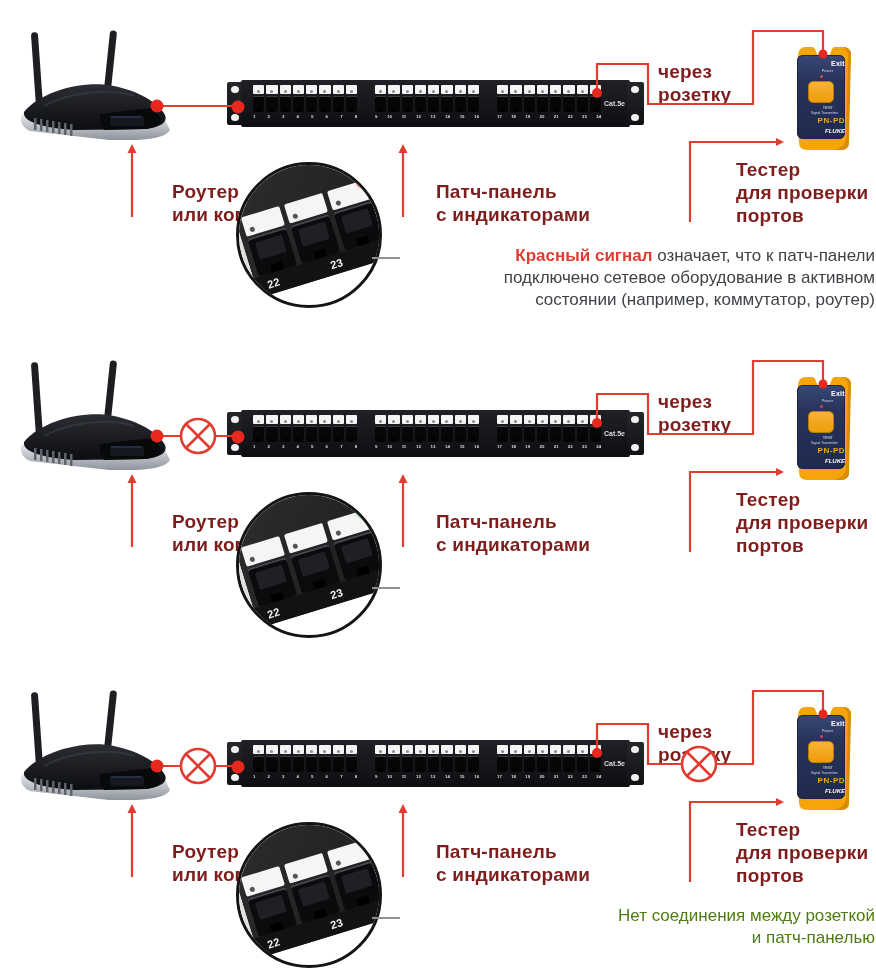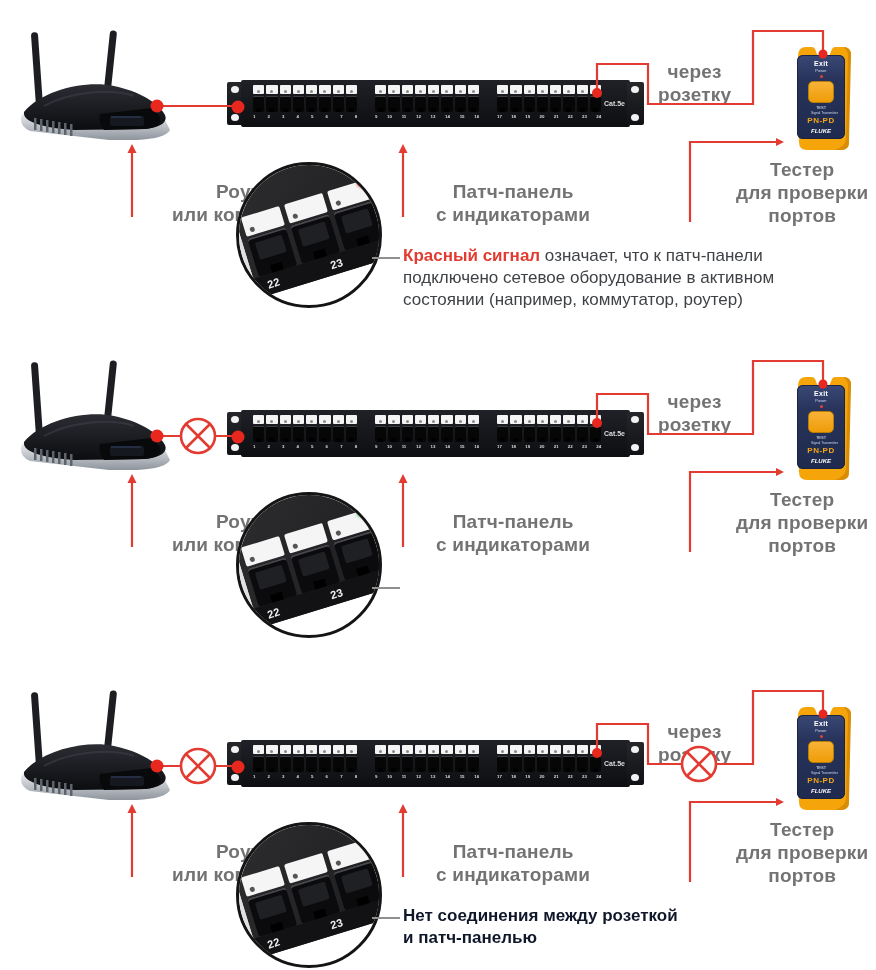--- a/index.html
+++ b/index.html
@@ -12,8 +12,8 @@
 
   
   .lbl {
-    position:absolute; white-space:pre-line; color:#737373;
-    font-size:19px; line-height:23px; font-weight:600; letter-spacing:.2px;text-align:center;
+    position:absolute; white-space:pre-line; color:#7f1d1d;
+    font-size:19px; line-height:23px; font-weight:600; letter-spacing:.2px;
   }
   .lbl-router { left:172px; top:180px; }
   .lbl-panel  { left:436px; top:180px; }

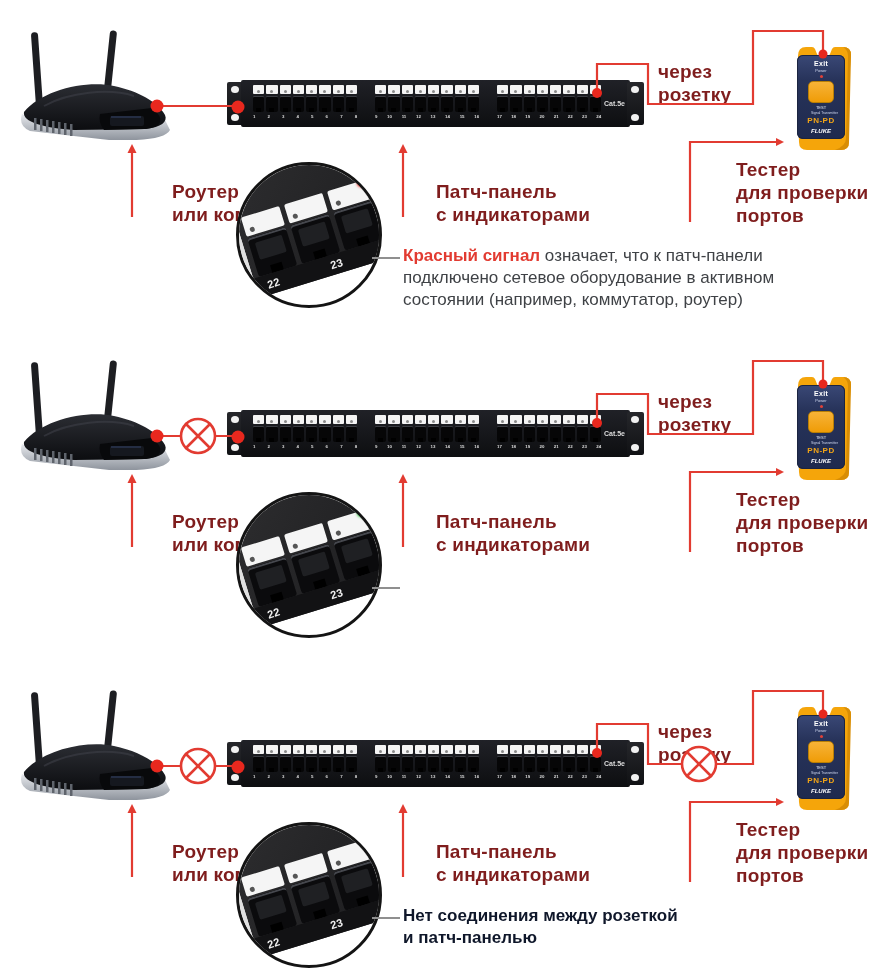--- a/index.html
+++ b/index.html
@@ -123,7 +123,7 @@
   .t-face {
     position:absolute; left:11px; top:15px; width:48px; height:84px;
     background:linear-gradient(180deg,#3a4876,#27335a 30%,#1f2a4e);
-    border-radius:6px; text-align:center; color:#fff; overflow:hidden;
+    border-radius:6px; text-align:right; color:#fff; overflow:hidden;
     box-shadow:inset 0 0 0 1px #1b2440;
   }
   .t-exit  { font-size:7px; font-weight:700; margin-top:5px; letter-spacing:.3px; }

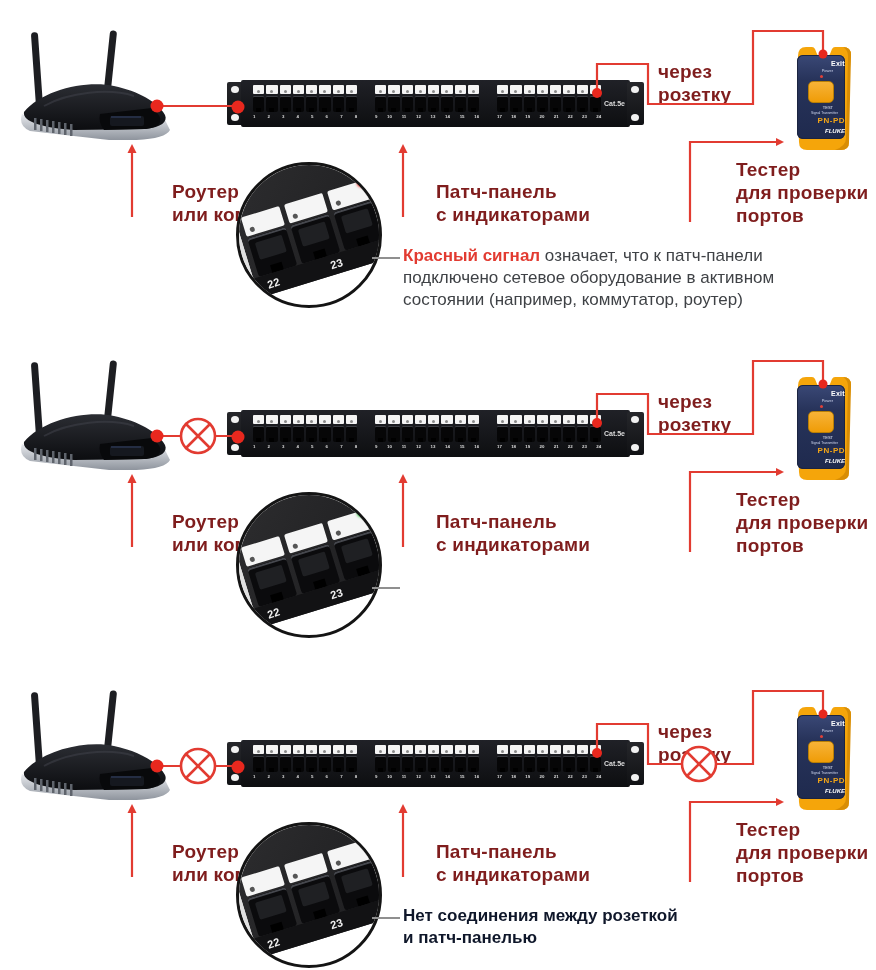--- a/index.html
+++ b/index.html
@@ -23,7 +23,7 @@
   .annotation {
     position:absolute; left:403px; top:245px; width:472px;
     white-space:pre-line; font-size:17px; line-height:22px;
-    color:#3f4246; font-weight:500; margin:0;
+    color:#3f4246; font-weight:500; margin:0;text-align:right;
   }
   .annotation .head { font-weight:700; }
   .sec--red   .annotation .head { color:#e23b31; }

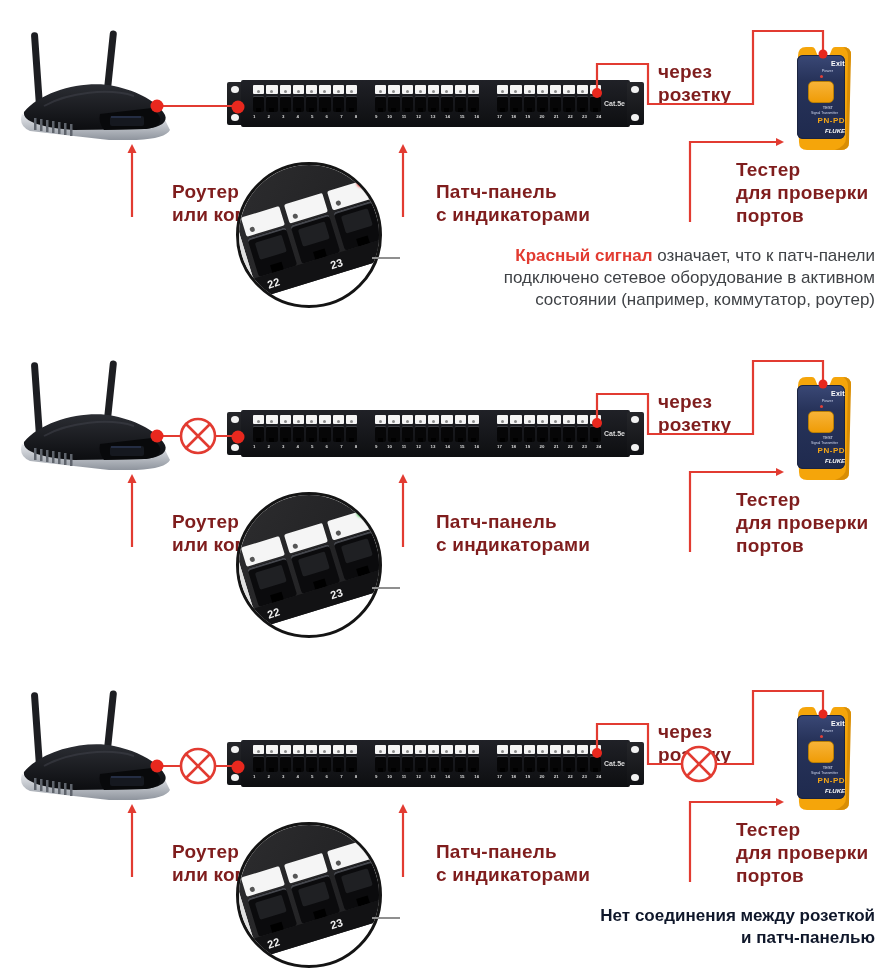--- a/index.html
+++ b/index.html
@@ -28,7 +28,7 @@
   .annotation .head { font-weight:700; }
   .sec--red   .annotation .head { color:#e23b31; }
   .sec--green .annotation .head { color:#52b567; }
-  .sec--none  .annotation { font-weight:700; color:#0f172a; }
+  .sec--none  .annotation { font-weight:400; color:#4d7c0f; }
 
   
   .overlay { position:absolute; left:0; top:0; z-index:30; pointer-events:none; }

